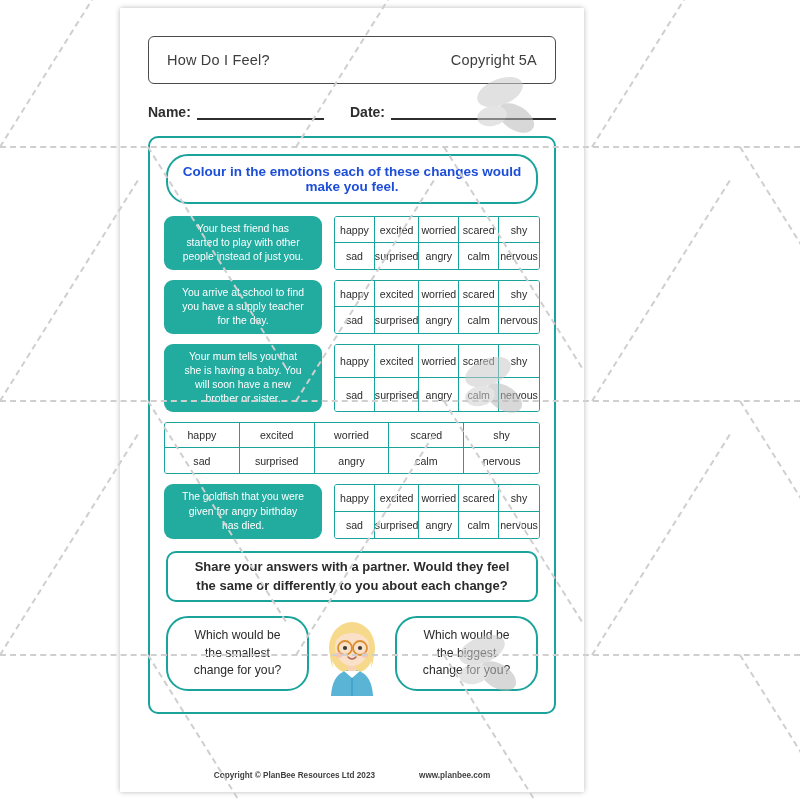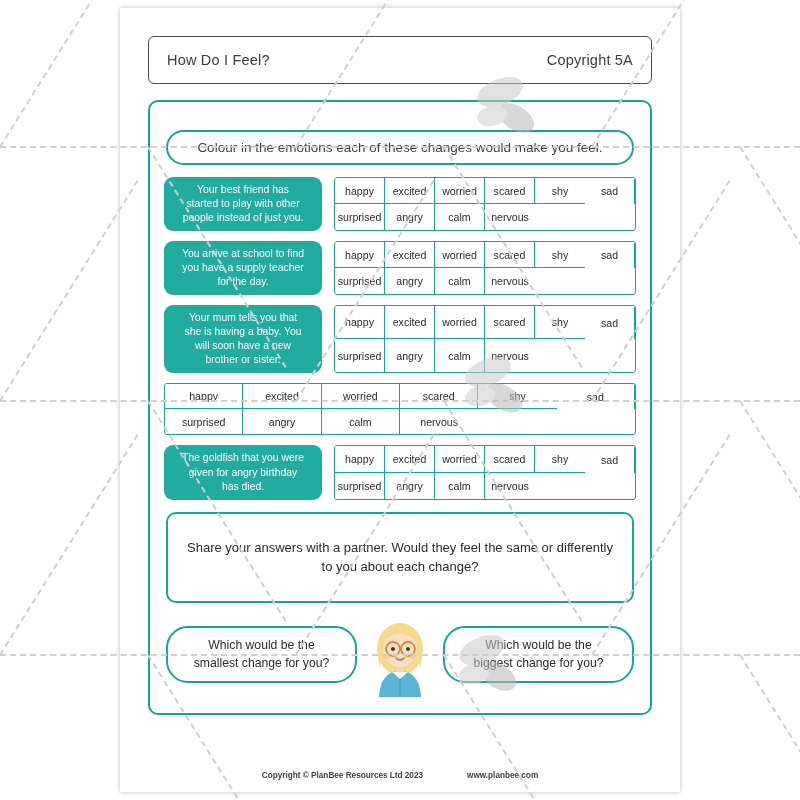--- a/index.html
+++ b/index.html
@@ -44,7 +44,7 @@
     position: absolute;
     left: 120px;
     top: 8px;
-    width: 560px;
+    width: 464px;
     height: 784px;
     background: #ffffff;
     box-shadow: 0 0 5px rgba(0,0,0,.28);

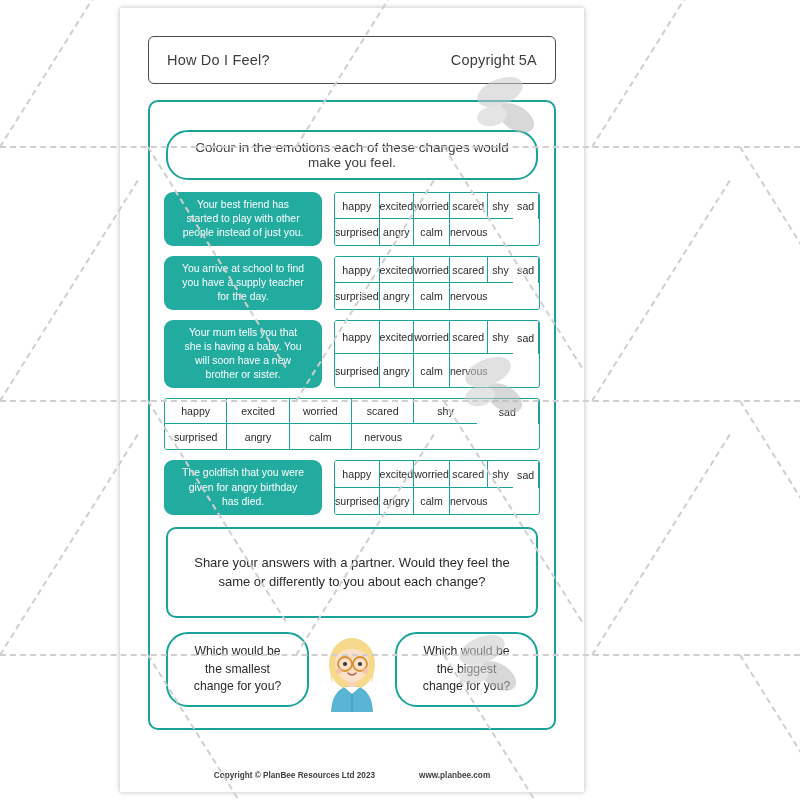--- a/index.html
+++ b/index.html
@@ -212,6 +212,13 @@
       <span class="title-right">Copyright 5A</span>
     </div>
 
+    <div class="name-row">
+      <span class="lbl">Name:</span>
+      <span class="rule"></span>
+      <span class="gap"></span>
+      <span class="lbl">Date:</span>
+      <span class="rule short"></span>
+    </div>
 
     <div class="panel">
 

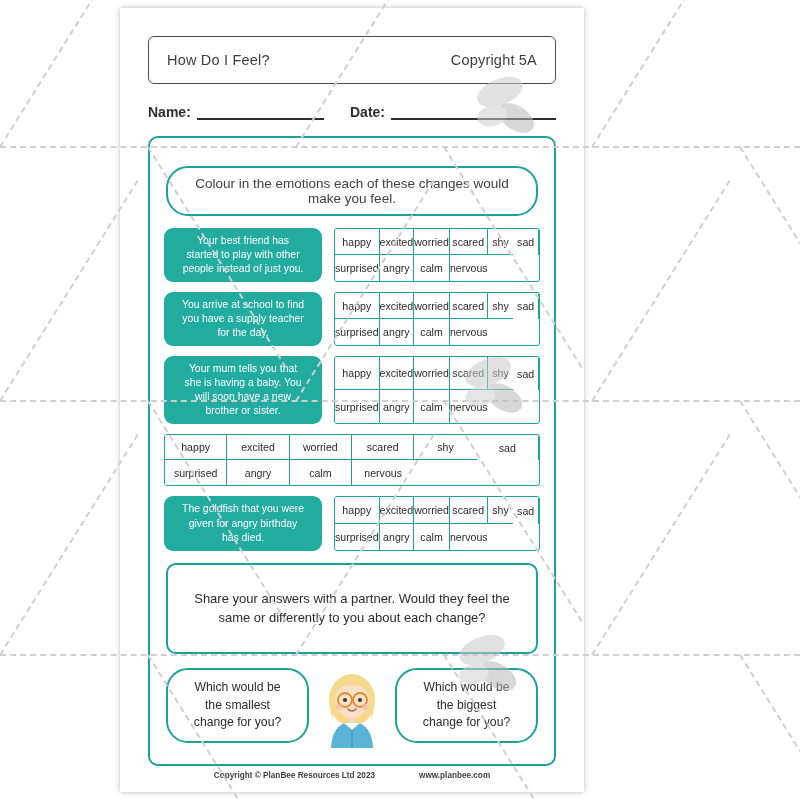--- a/index.html
+++ b/index.html
@@ -103,10 +103,11 @@
     border: 2.2px solid #19a39b;
     border-radius: 22px;
     text-align: center;
-    color: #404040;
+    color: #1d4ed8;
     font-size: 13.5px;
     padding: 8px 10px;
-    margin: 16px 4px 12px 4px;
+    margin: 4px 4px 12px 4px;
+    font-weight: bold;
   }
 
   .qrow {

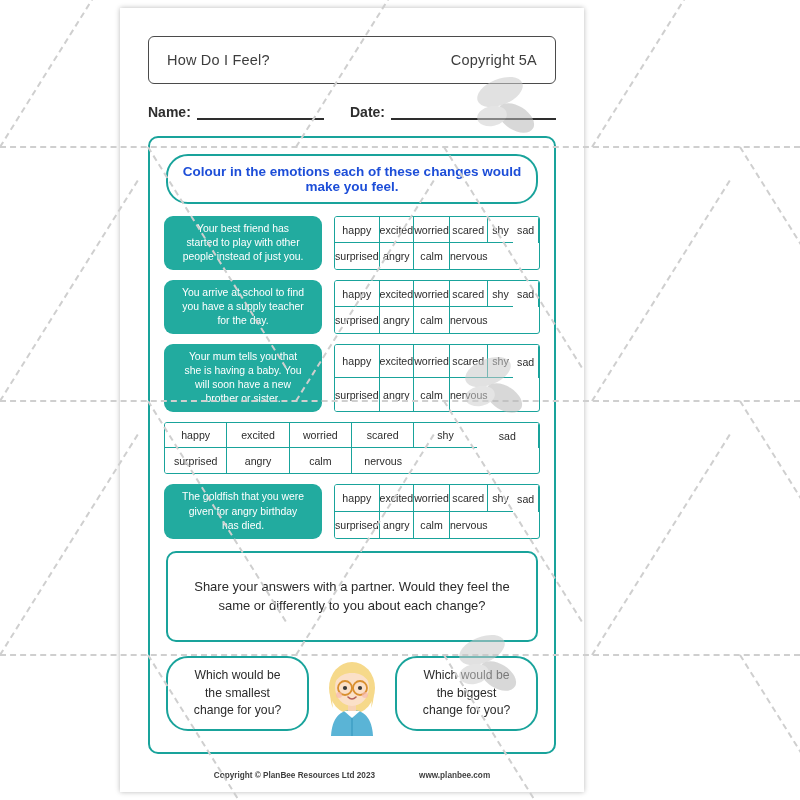--- a/index.html
+++ b/index.html
@@ -134,7 +134,7 @@
   .grid {
     flex: 1 1 auto;
     display: grid;
-    grid-template-columns: repeat(6, 1fr);
+    grid-template-columns: repeat(5, 1fr);
     grid-template-rows: 1fr 1fr;
     border: 1.6px solid #19a39b;
     border-radius: 3px;

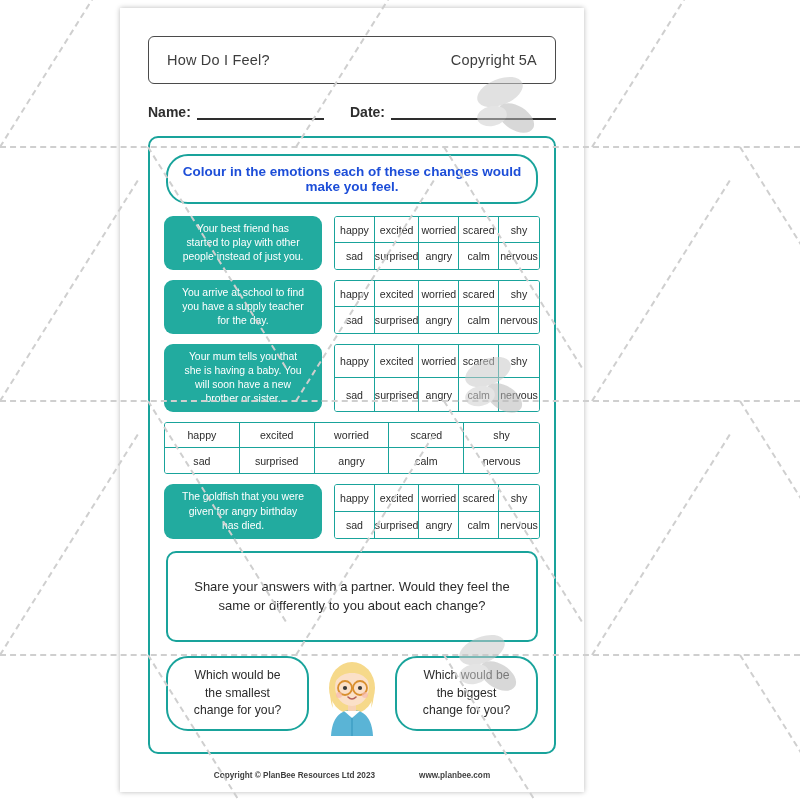--- a/index.html
+++ b/index.html
@@ -161,8 +161,9 @@
     font-size: 13px;
     color: #2b2b2b;
     line-height: 1.5;
-    padding: 24px 18px;
+    padding: 4px 18px;
     margin: 12px 4px 10px 4px;
+    font-weight: bold;
   }
 
   .bottom-row {

